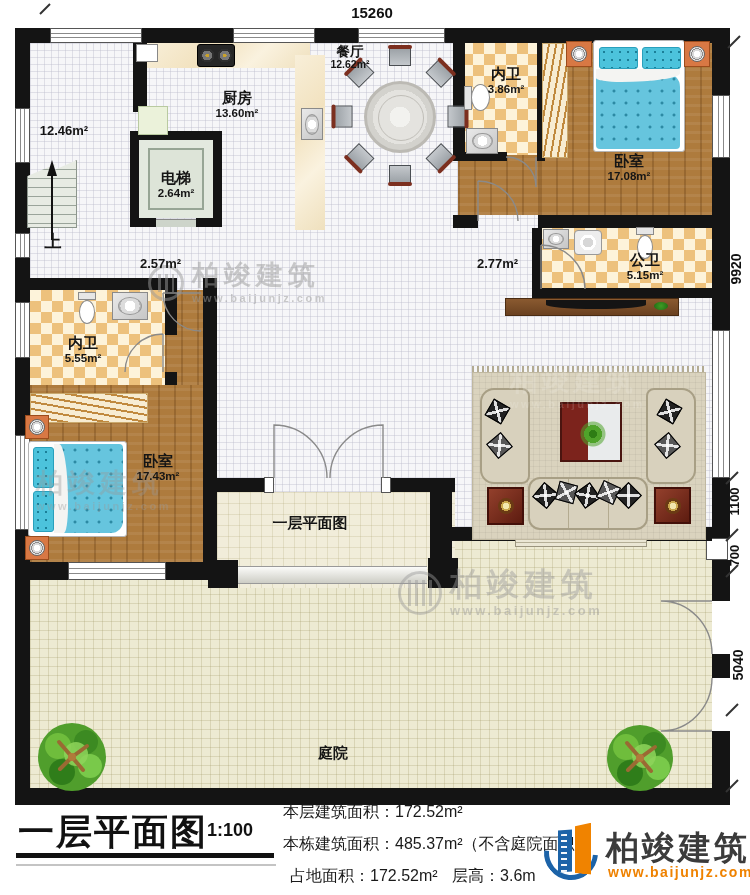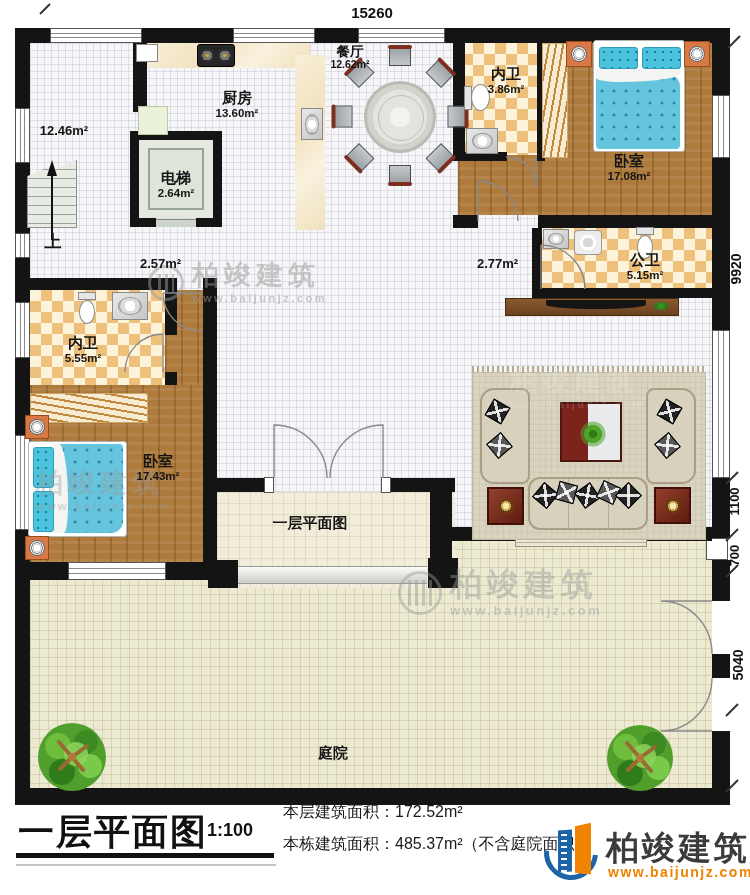--- a/index.html
+++ b/index.html
@@ -386,6 +386,9 @@
     <span>本层建筑面积：</span><span>172.52m²</span></div>
   <div class="ft-stat" style="left:283px;top:834px;">
     <span>本栋建筑面积：</span><span>485.37m²（不含庭院面积）</span></div>
+  <div class="ft-stat" style="left:290px;top:866px;">
+    <span>占地面积：</span><span>172.52m²</span>
+    <span style="margin-left:10px;">层高：</span><span>3.6m</span></div>
 
   <div class="abs" style="left:544px;top:818px;width:56px;height:70px;">
     <div class="abs" style="left:0px;top:8px;width:54px;height:54px;border-radius:50%;

